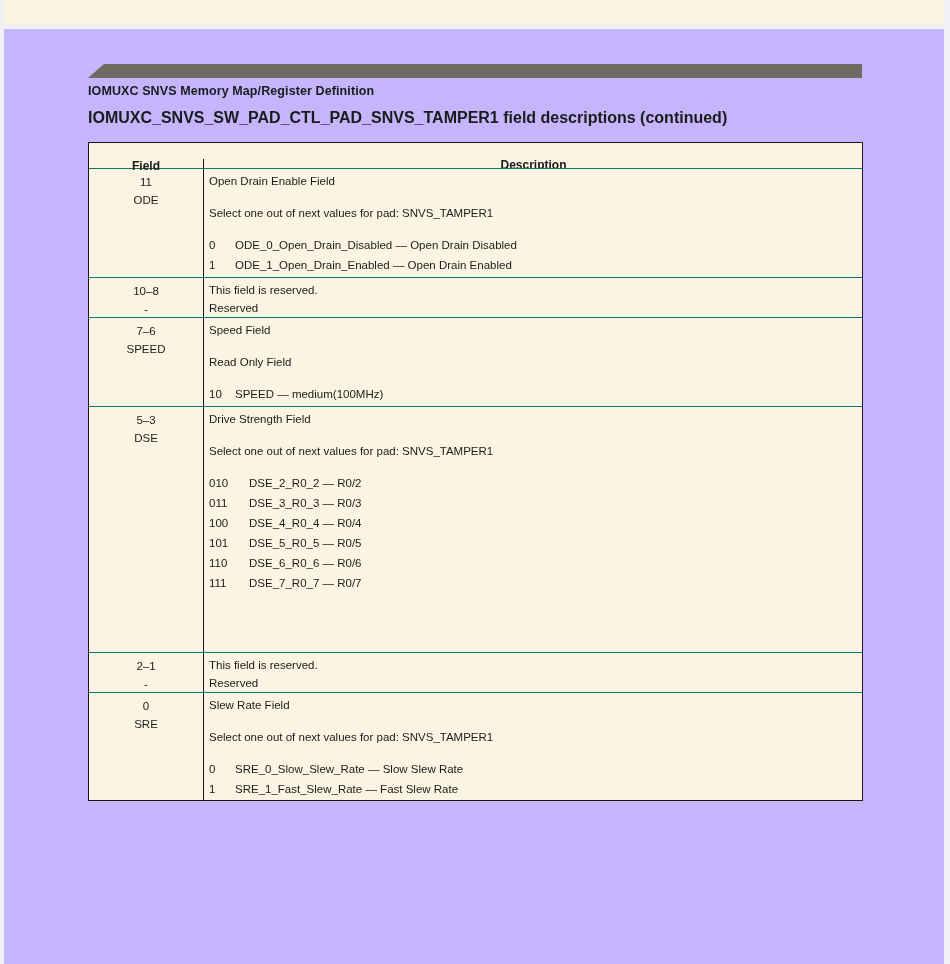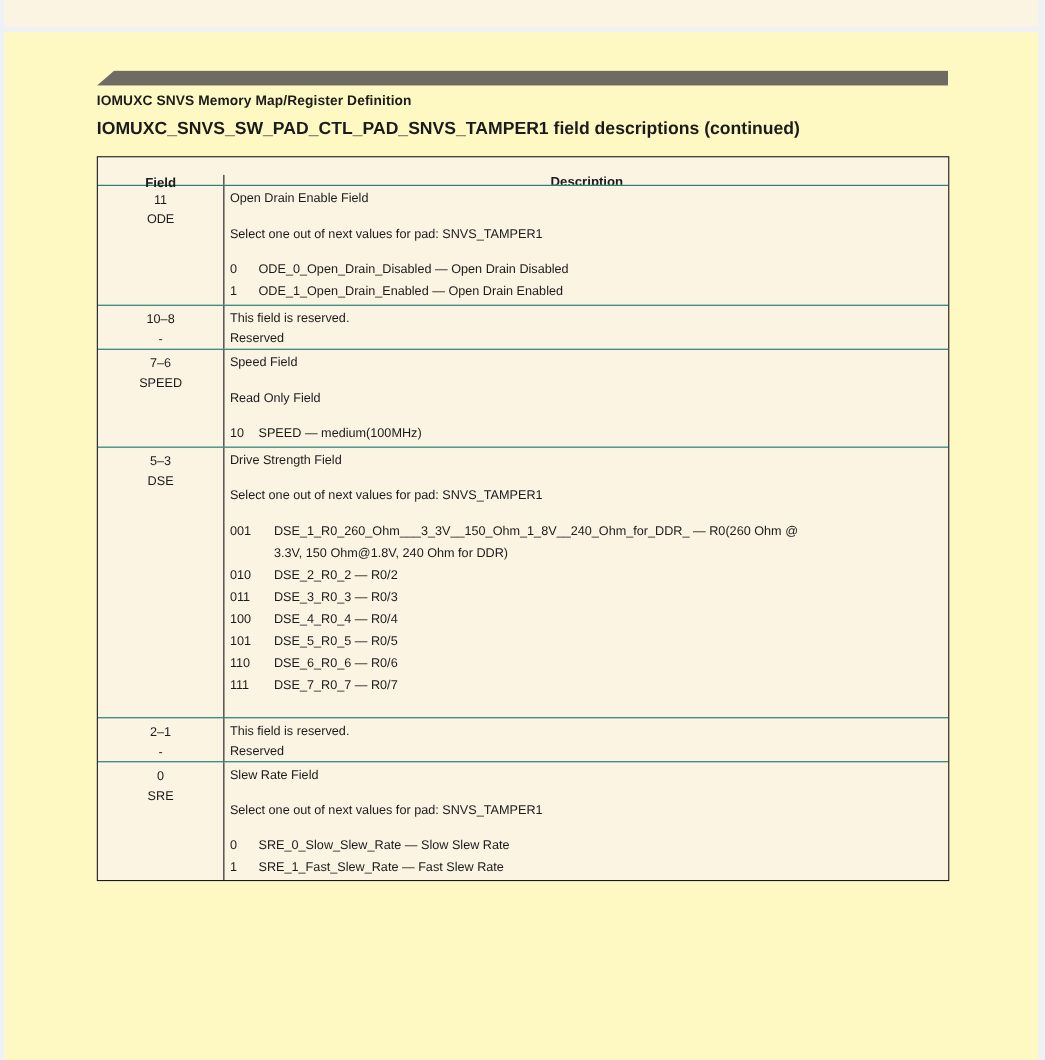--- a/index.html
+++ b/index.html
@@ -17,7 +17,7 @@
   }
   .card {
     position: absolute; left: 4px; top: 29px; width: 940px; height: 935px;
-    background: #fef9c3;
+    background: #c4b5fd;
   }
   .banner {
     position: absolute; left: 84px; top: 35px; width: 774px; height: 14px;

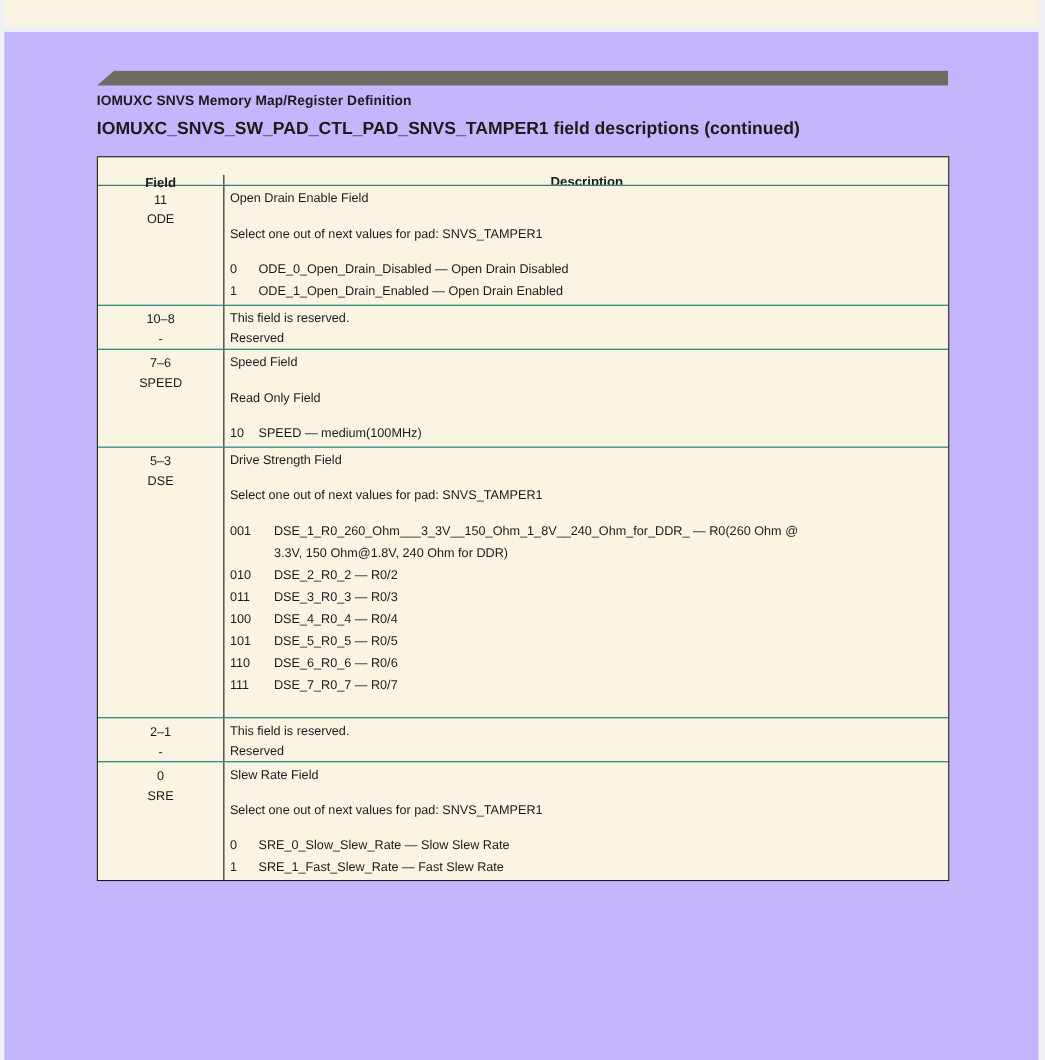--- a/index.html
+++ b/index.html
@@ -143,10 +143,6 @@
         <div class="pl">Select one out of next values for pad: SNVS_TAMPER1</div>
         <div class="gap"></div>
         <div class="vl">
-          <span class="vnum3">001</span>
-          <span class="vtext"><b class="vn">DSE_1_R0_260_Ohm___3_3V__150_Ohm_1_8V__240_Ohm_for_DDR_</b> <span>— R0(260 Ohm @</span><br><span>3.3V, 150 Ohm@1.8V, 240 Ohm for DDR)</span></span>
-        </div>
-        <div class="vl">
           <span class="vnum3">010</span>
           <span class="vtext"><b class="vn">DSE_2_R0_2</b> <span>— R0/2</span></span>
         </div>

